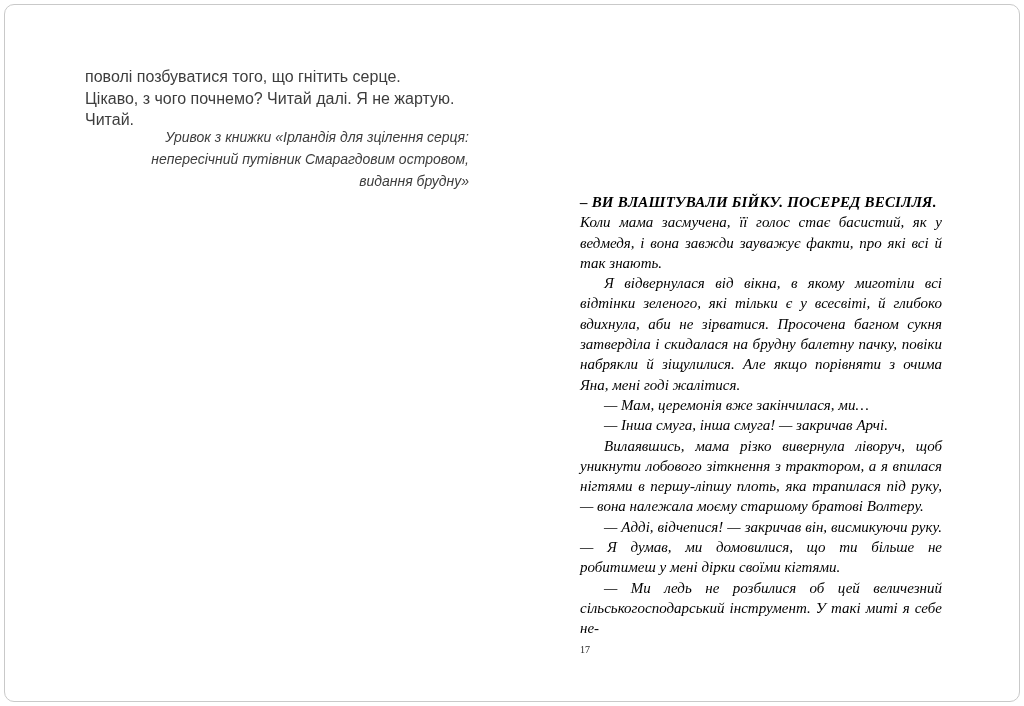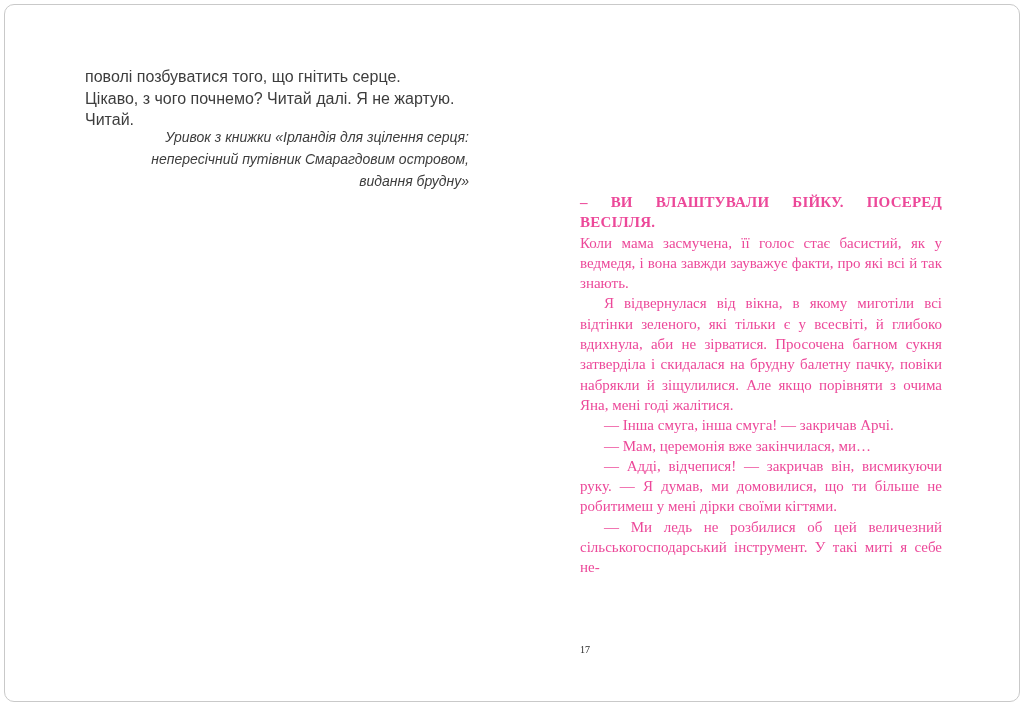--- a/index.html
+++ b/index.html
@@ -70,8 +70,9 @@
     font-family: "Liberation Serif", "DejaVu Serif", serif;
     font-size: 15px;
     line-height: 20.3px;
-    color: #ec4899;
+    color: #000000;
     text-align: justify;
+    font-style: italic;
   }
   .right-body p {
     margin: 0;

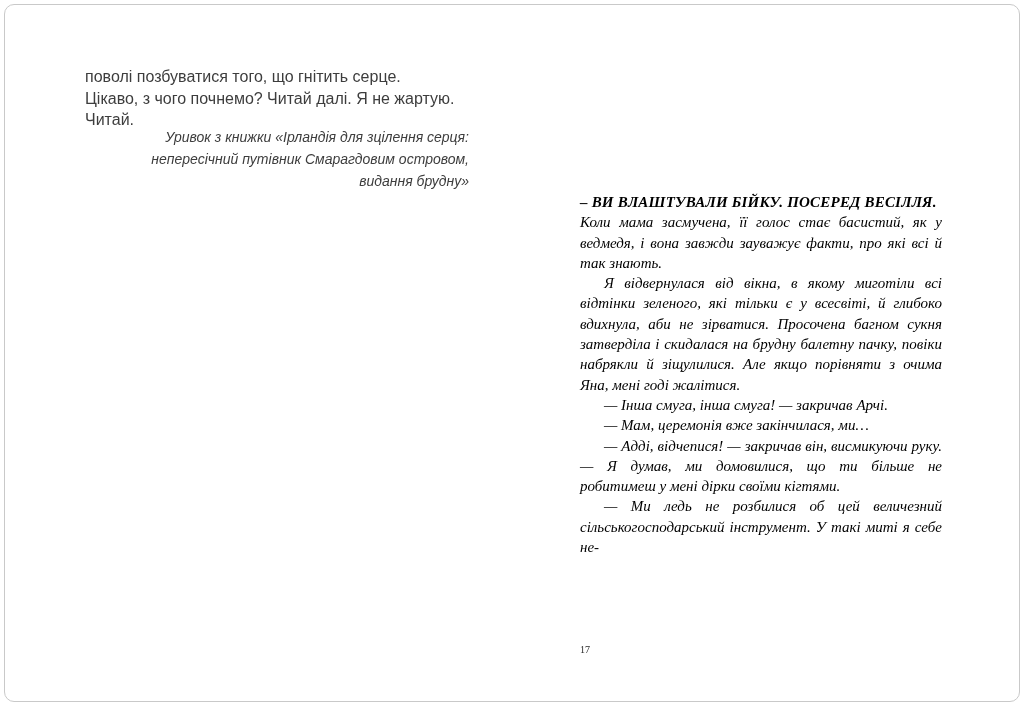--- a/index.html
+++ b/index.html
@@ -121,9 +121,9 @@
 
       <p class="indent">Я відвернулася від вікна, в якому миготіли всі відтінки зеленого, які тільки є у всесвіті, й глибоко вдихнула, аби не зірватися. Просочена багном сукня затверділа і скидалася на брудну балетну пачку, повіки набрякли й зіщулилися. Але якщо порівняти з очима Яна, мені годі жалітися.</p>
 
+      <p class="indent">— Мам, церемонія вже закінчилася, ми…</p>
+
       <p class="indent">— Інша смуга, інша смуга! — закричав Арчі.</p>
-
-      <p class="indent">— Мам, церемонія вже закінчилася, ми…</p>
 
 
       <p class="indent">— Адді, відчепися! — закричав він, висмикуючи руку. — Я думав, ми домовилися, що ти більше не робитимеш у мені дірки своїми кігтями.</p>

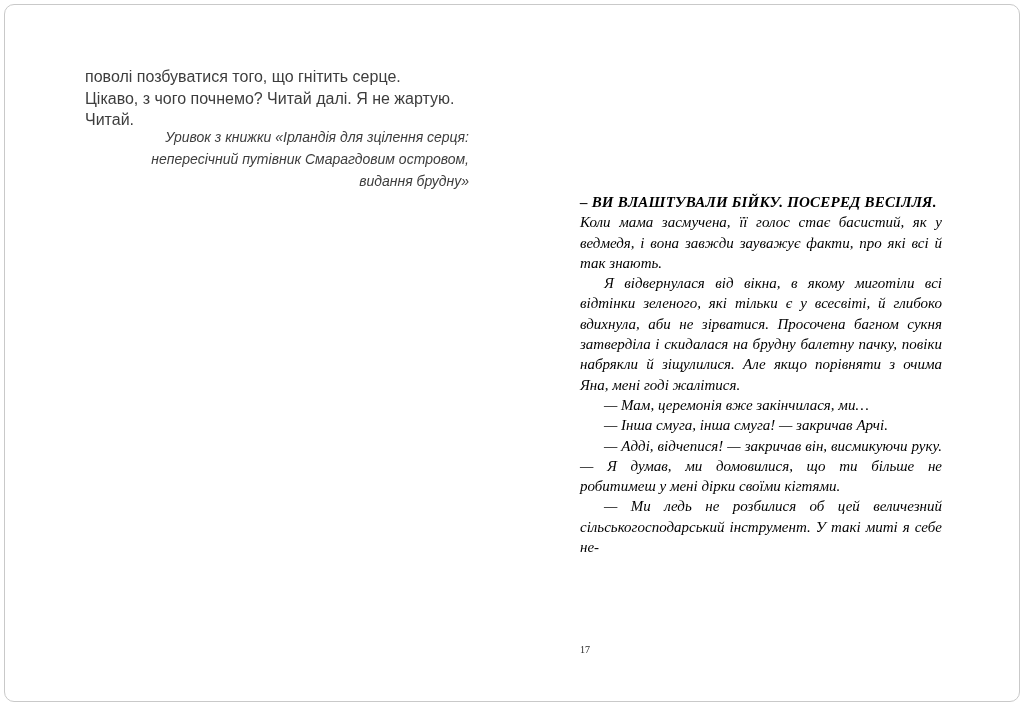--- a/index.html
+++ b/index.html
@@ -125,6 +125,7 @@
 
       <p class="indent">— Інша смуга, інша смуга! — закричав Арчі.</p>
 
+      <p class="indent">Вилаявшись, мама різко вивернула ліворуч, щоб уникнути лобового зіткнення з трактором, а я впилася нігтями в першу-ліпшу плоть, яка трапилася під руку, — вона належала моєму старшому братові Волтеру.</p>
 
       <p class="indent">— Адді, відчепися! — закричав він, висмикуючи руку. — Я думав, ми домовилися, що ти більше не робитимеш у мені дірки своїми кігтями.</p>
 

